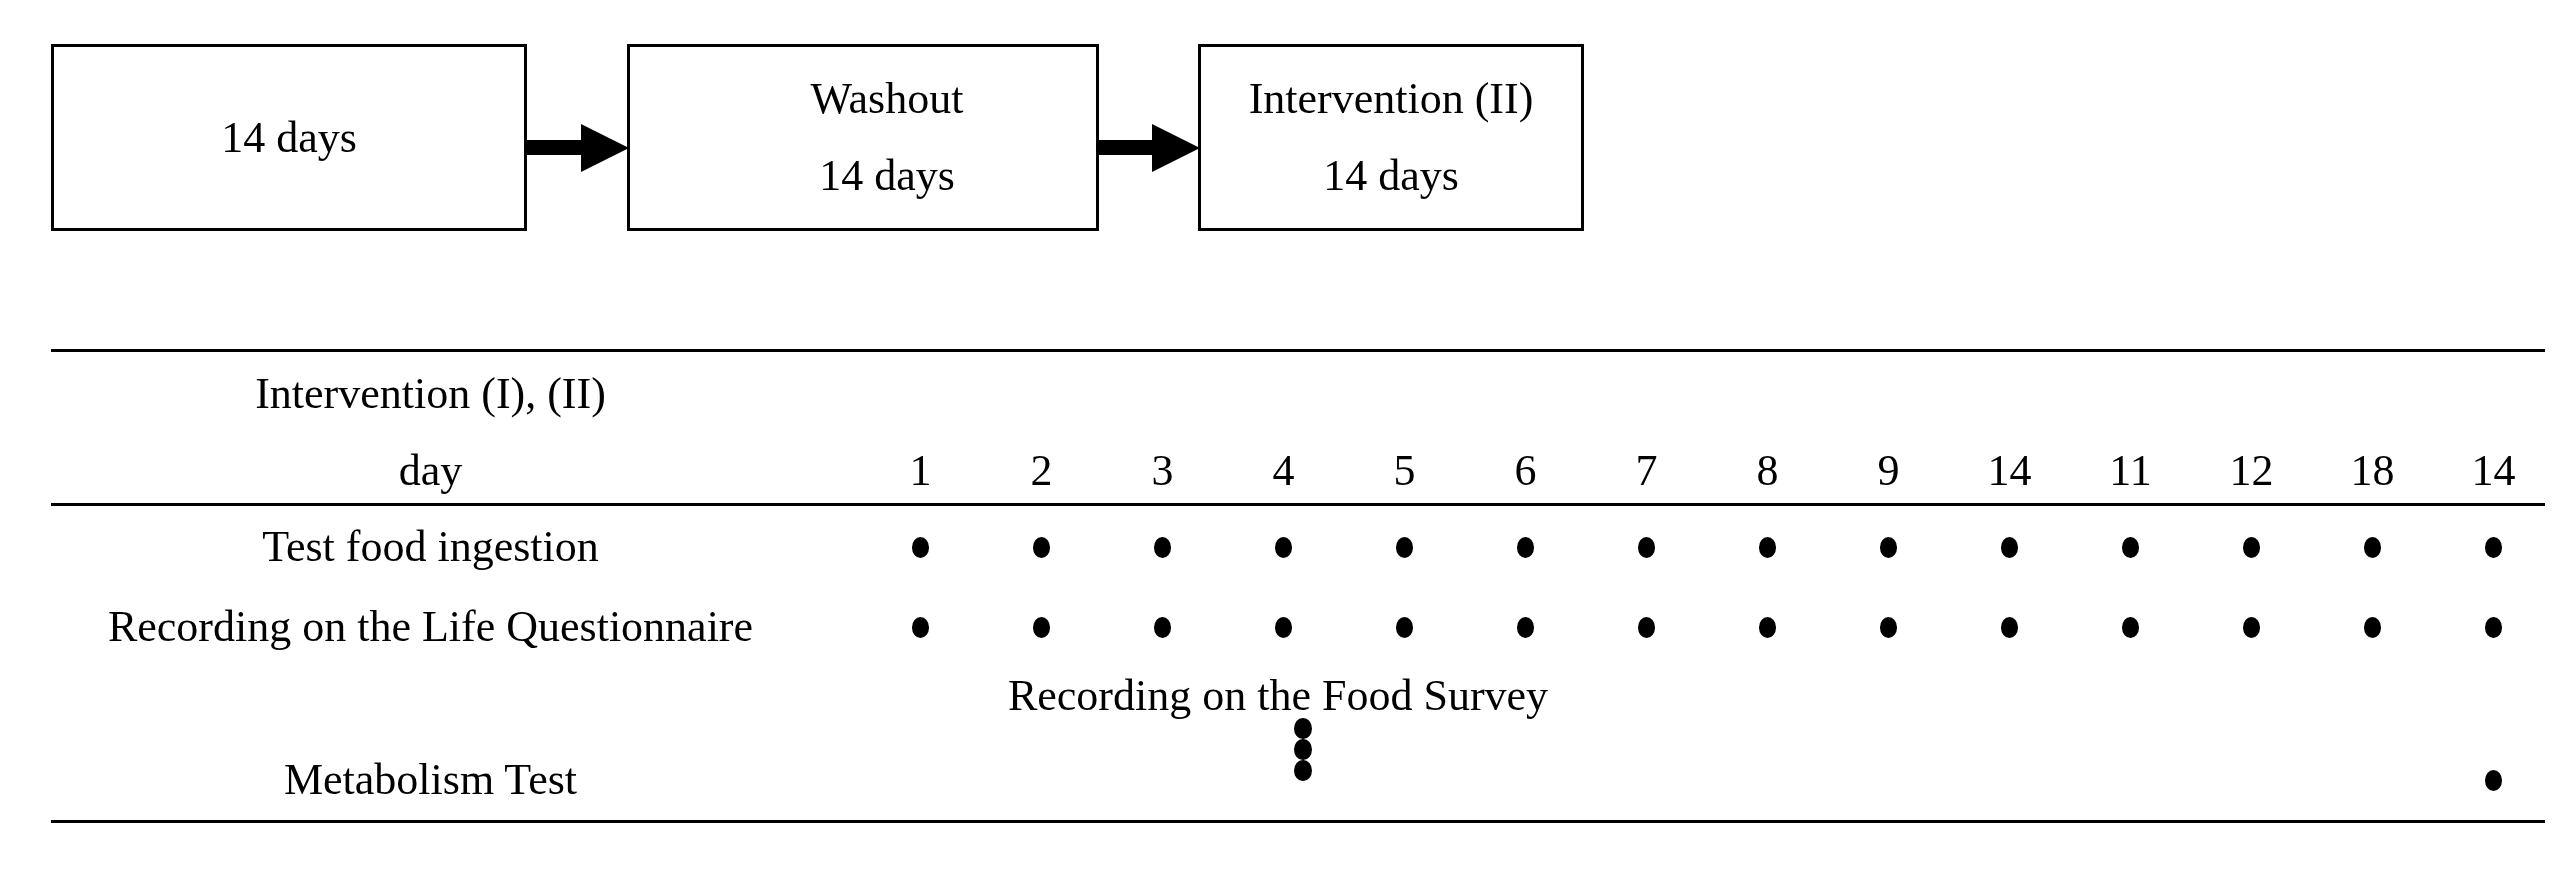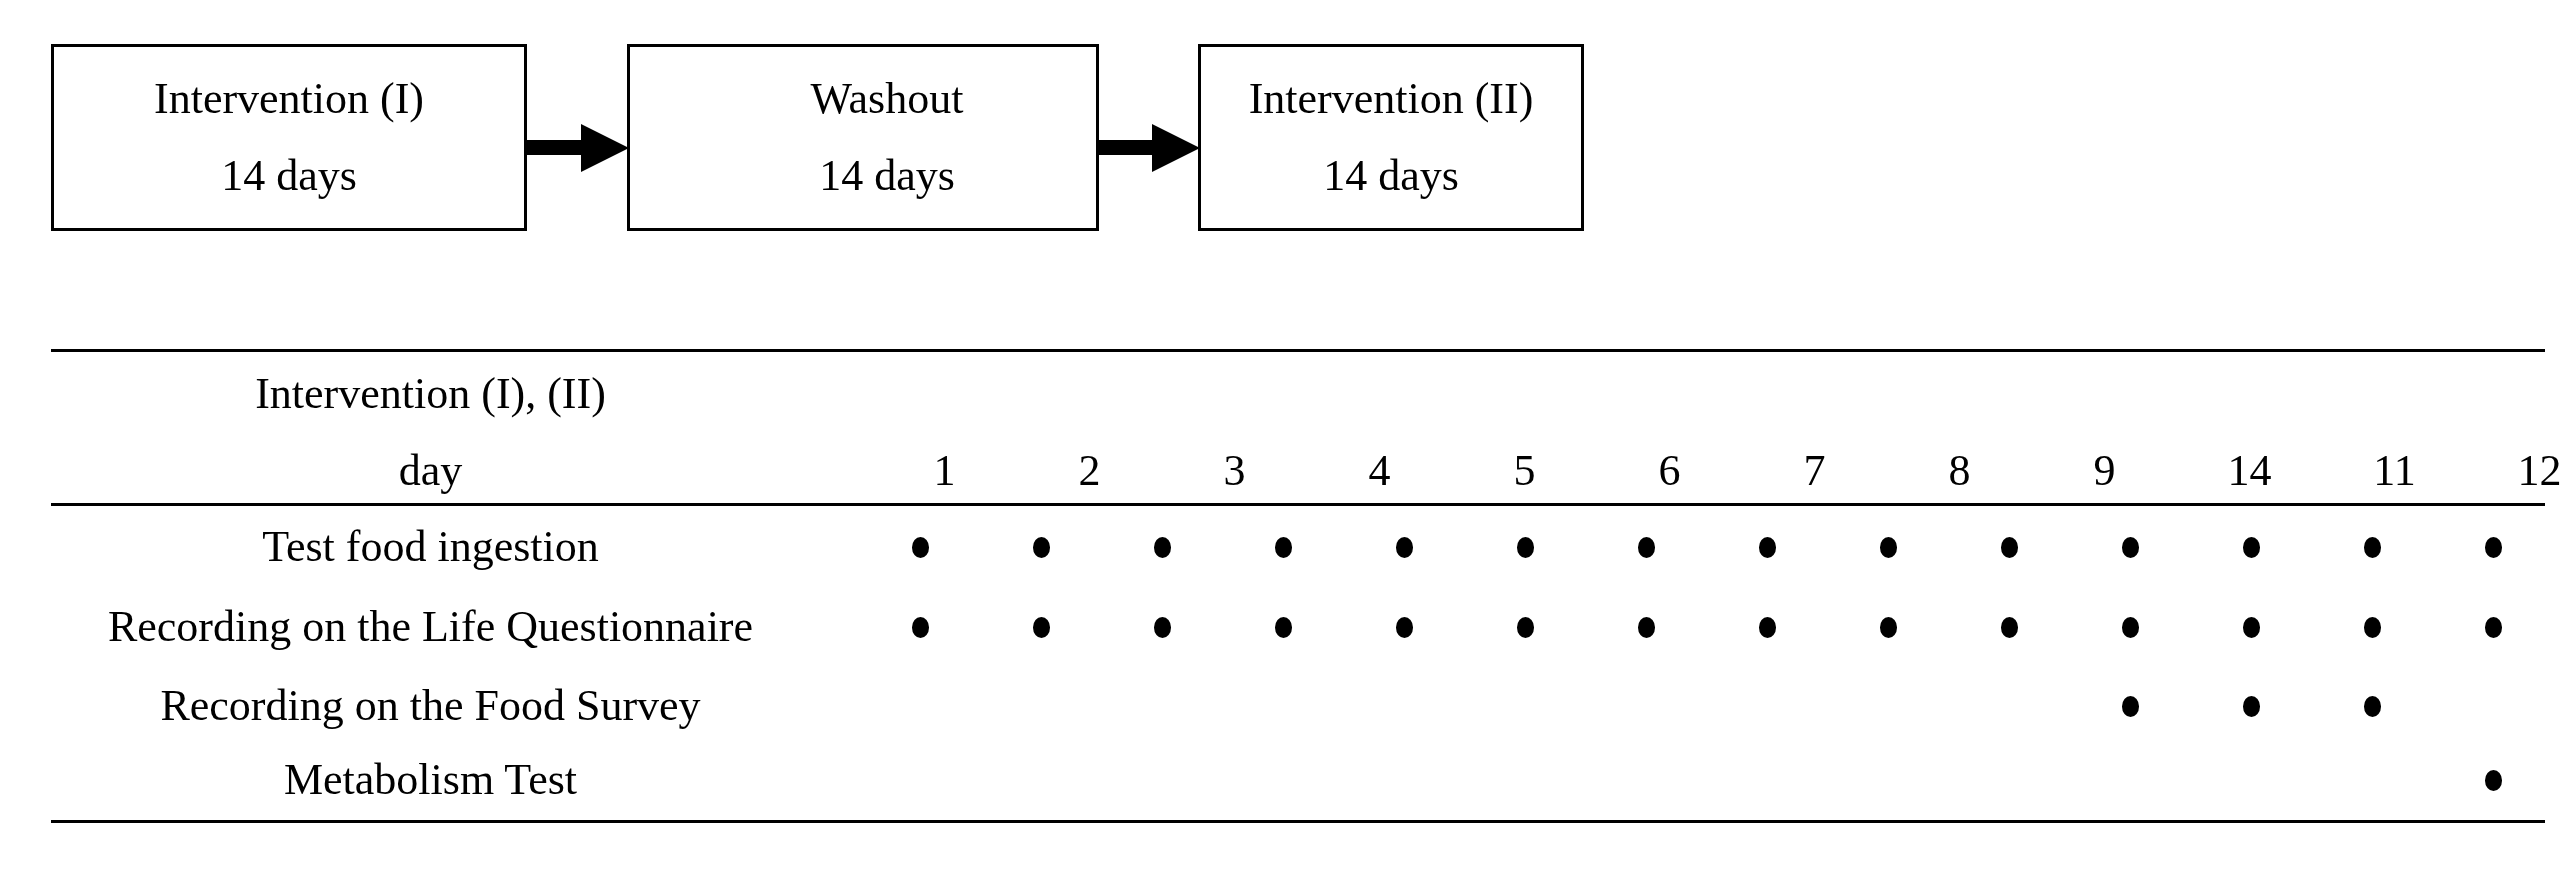--- a/index.html
+++ b/index.html
@@ -108,7 +108,6 @@
 
   <div>
     <div class="fbox" style="left:51px; width:476px;">
-      <div class="bline">Intervention (I)</div>
       <div class="bline">14 days</div>
     </div>
 

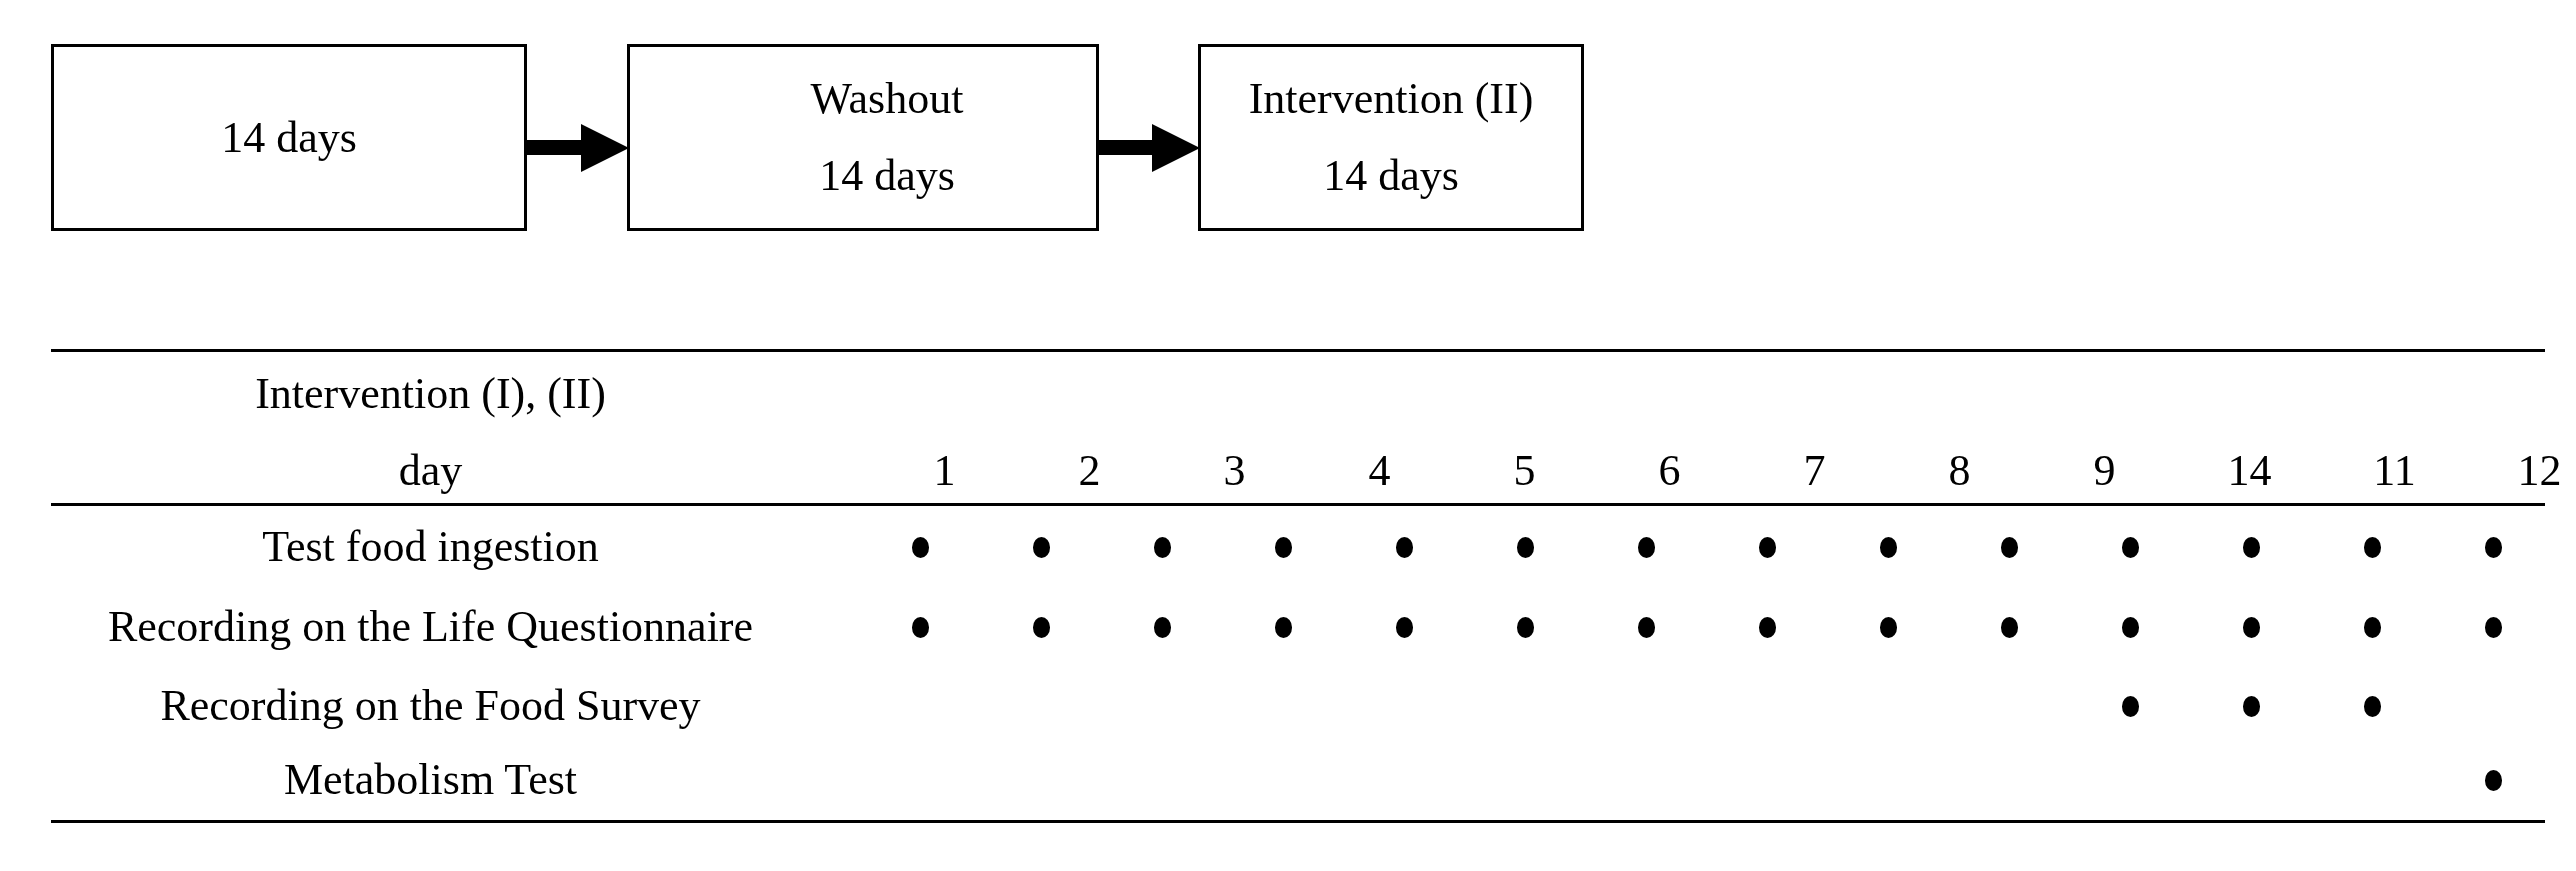--- a/index.html
+++ b/index.html
@@ -139,7 +139,7 @@
       <div class="rlabel">Intervention (I), (II)</div>
     </div>
 
-    <div class="trow" style="top:439px;gap:24px;" id="day-header-row">
+    <div class="trow" style="top:439px;" id="day-header-row">
       <div class="rlabel">day</div>
 
     <div class="cell">1</div>

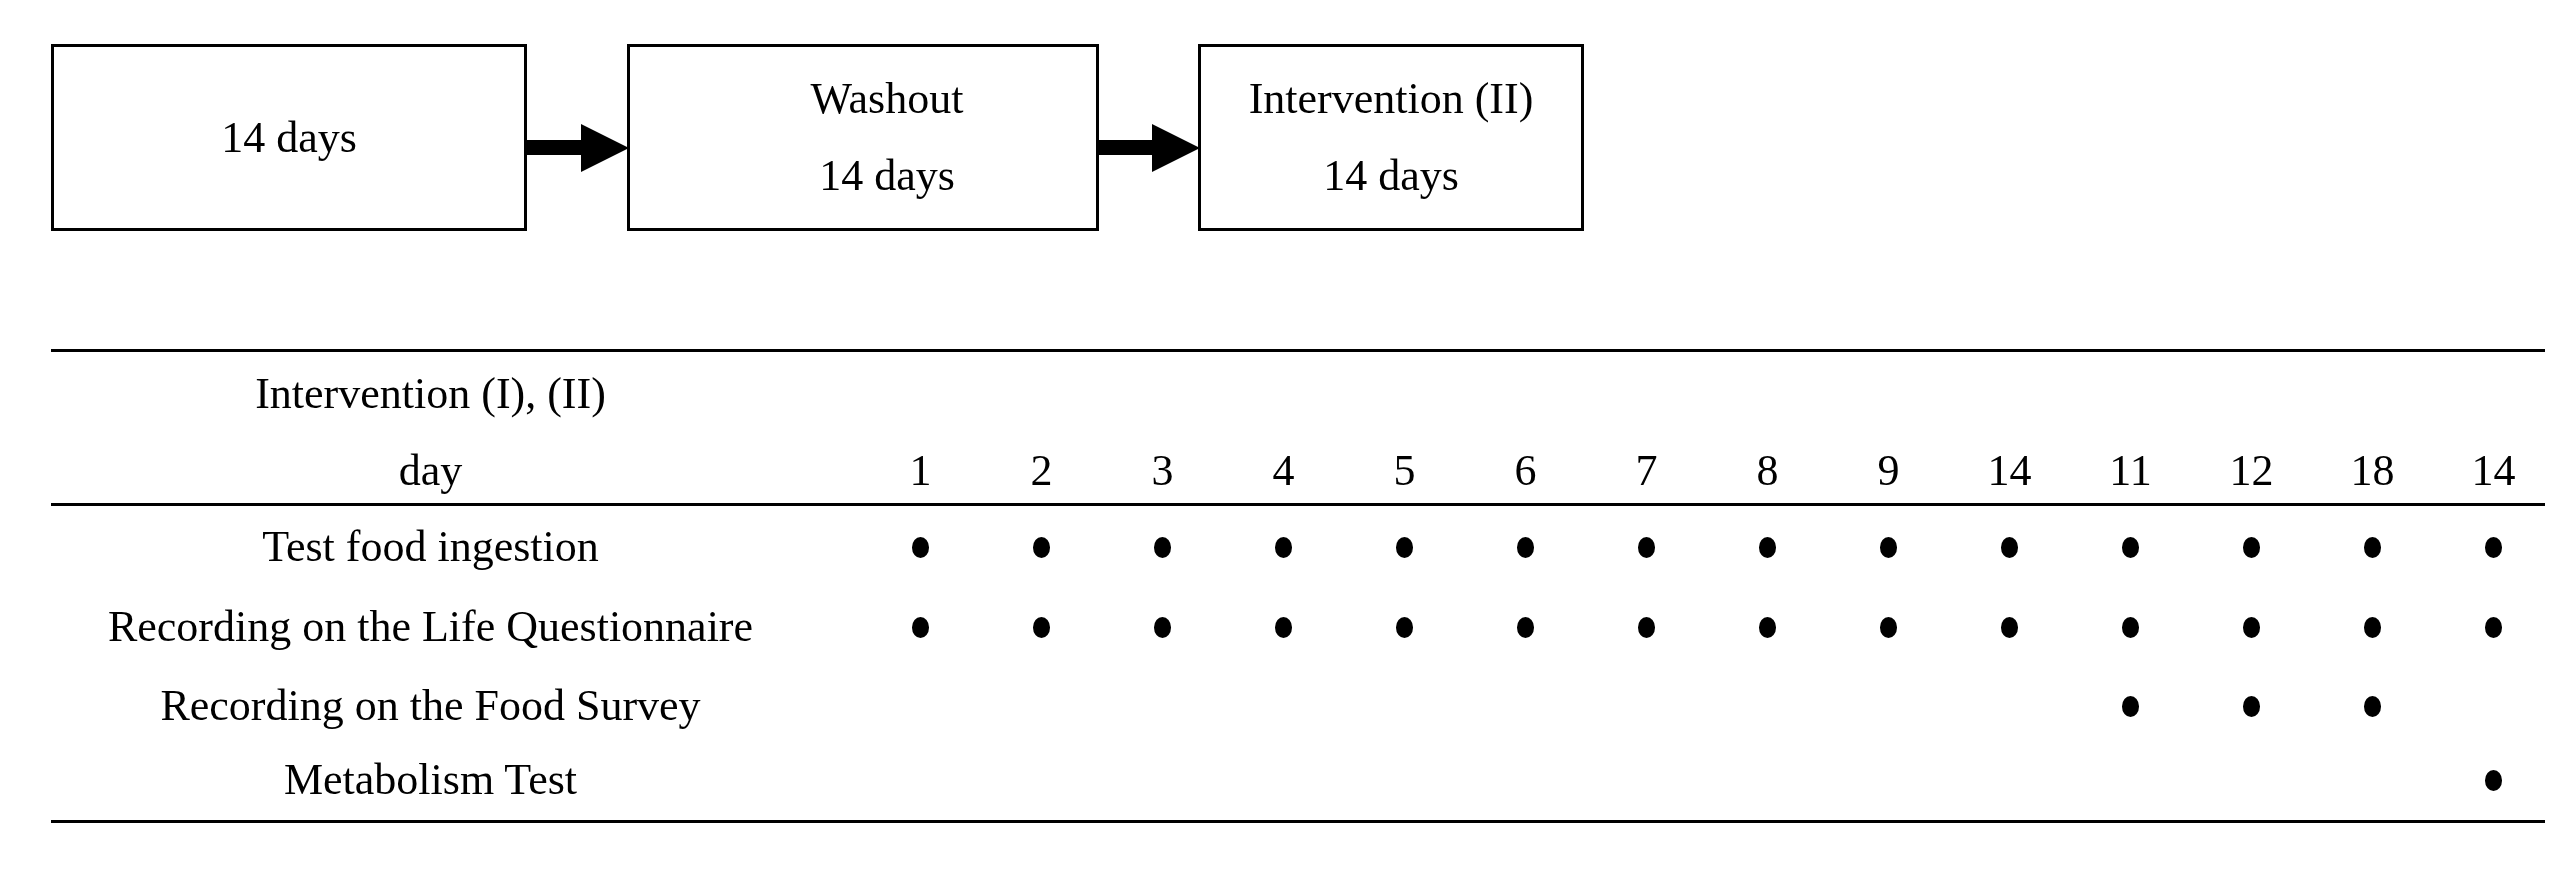--- a/index.html
+++ b/index.html
@@ -252,7 +252,7 @@
             <div class="dot"></div>
           </div>
         </div>
-        <div class="trow" style="top: 674px;">
+        <div class="trow" style="top: 674px; flex-direction: column;">
           <div class="rlabel">Recording on the Food Survey</div>
           <div class="cell"></div>
           <div class="cell"></div>

